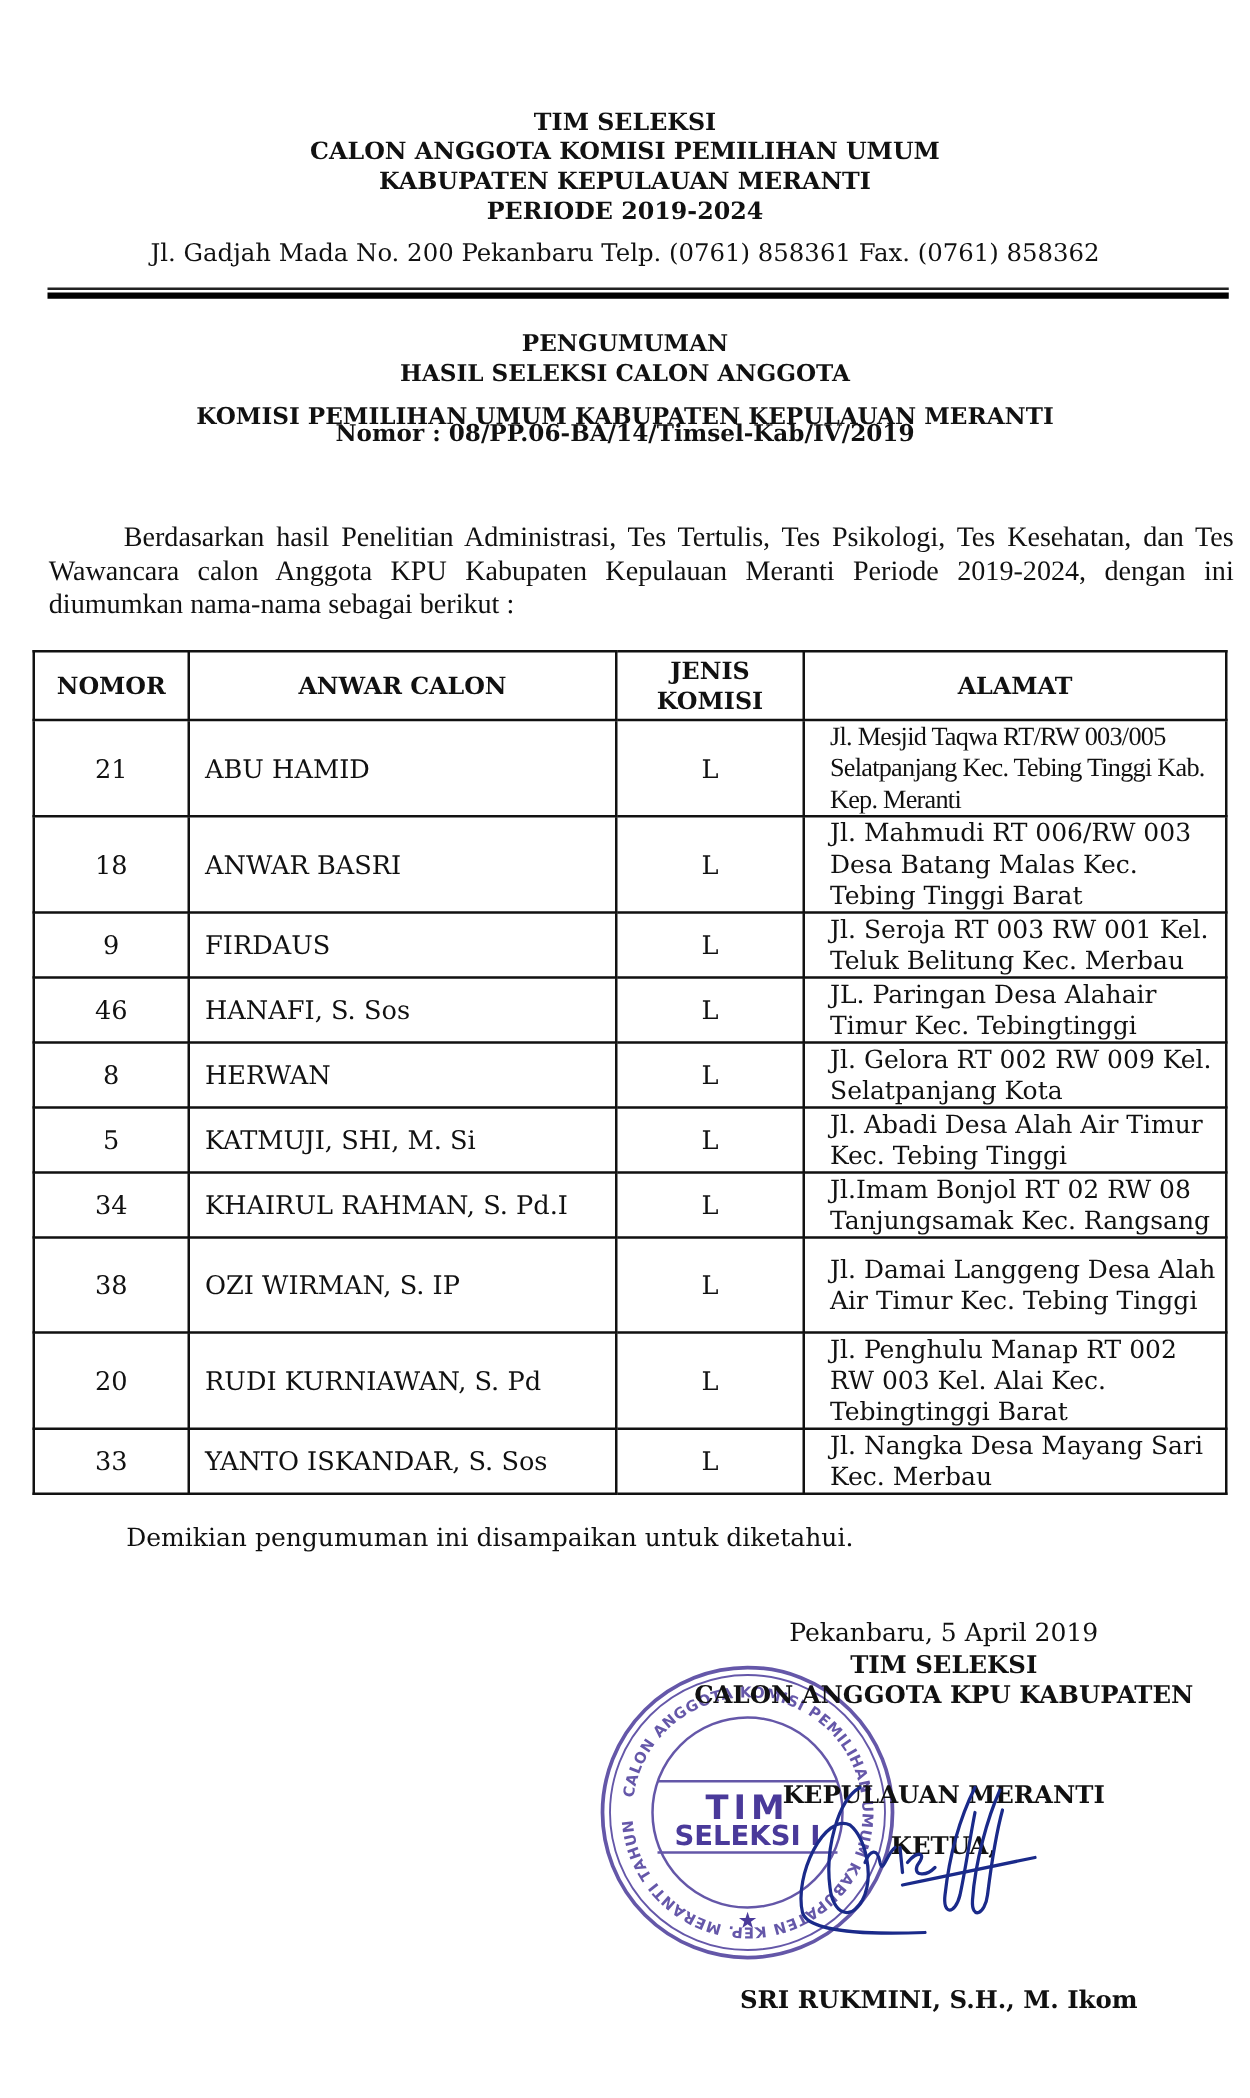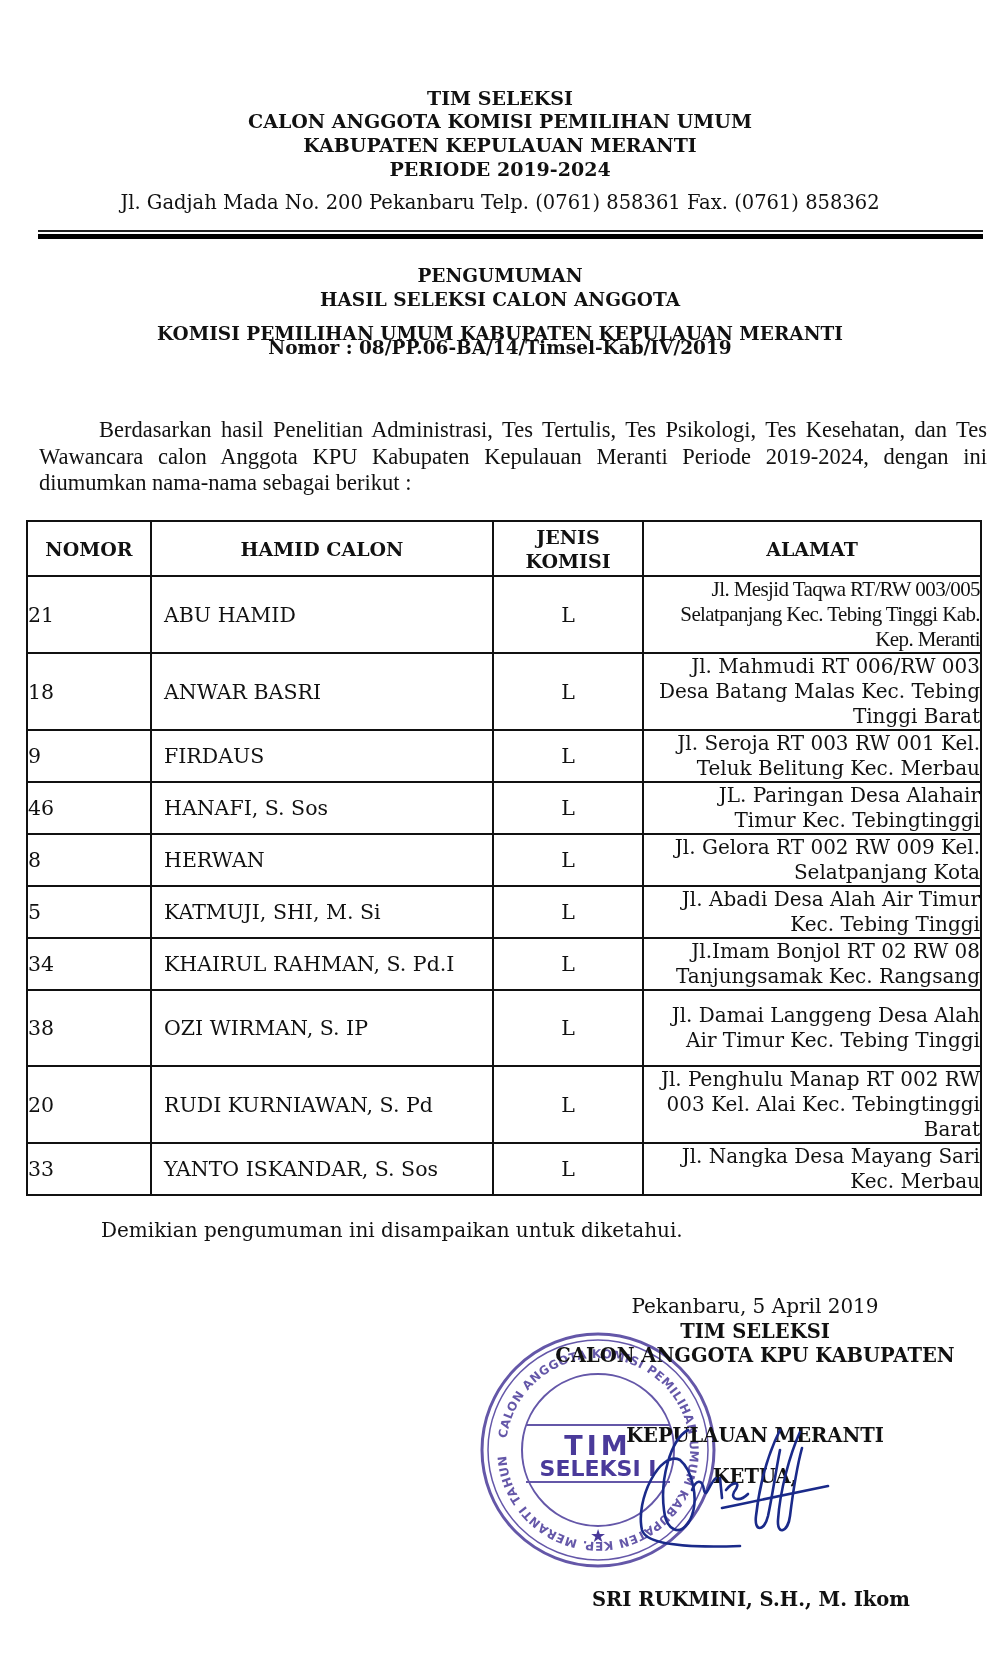--- a/index.html
+++ b/index.html
@@ -52,7 +52,7 @@
   <thead>
     <tr>
       <th>NOMOR</th>
-      <th>HAMID CALON</th>
+      <th>ANWAR CALON</th>
       <th><span>JENIS</span><br><span>KOMISI</span></th>
       <th>ALAMAT</th>
     </tr>

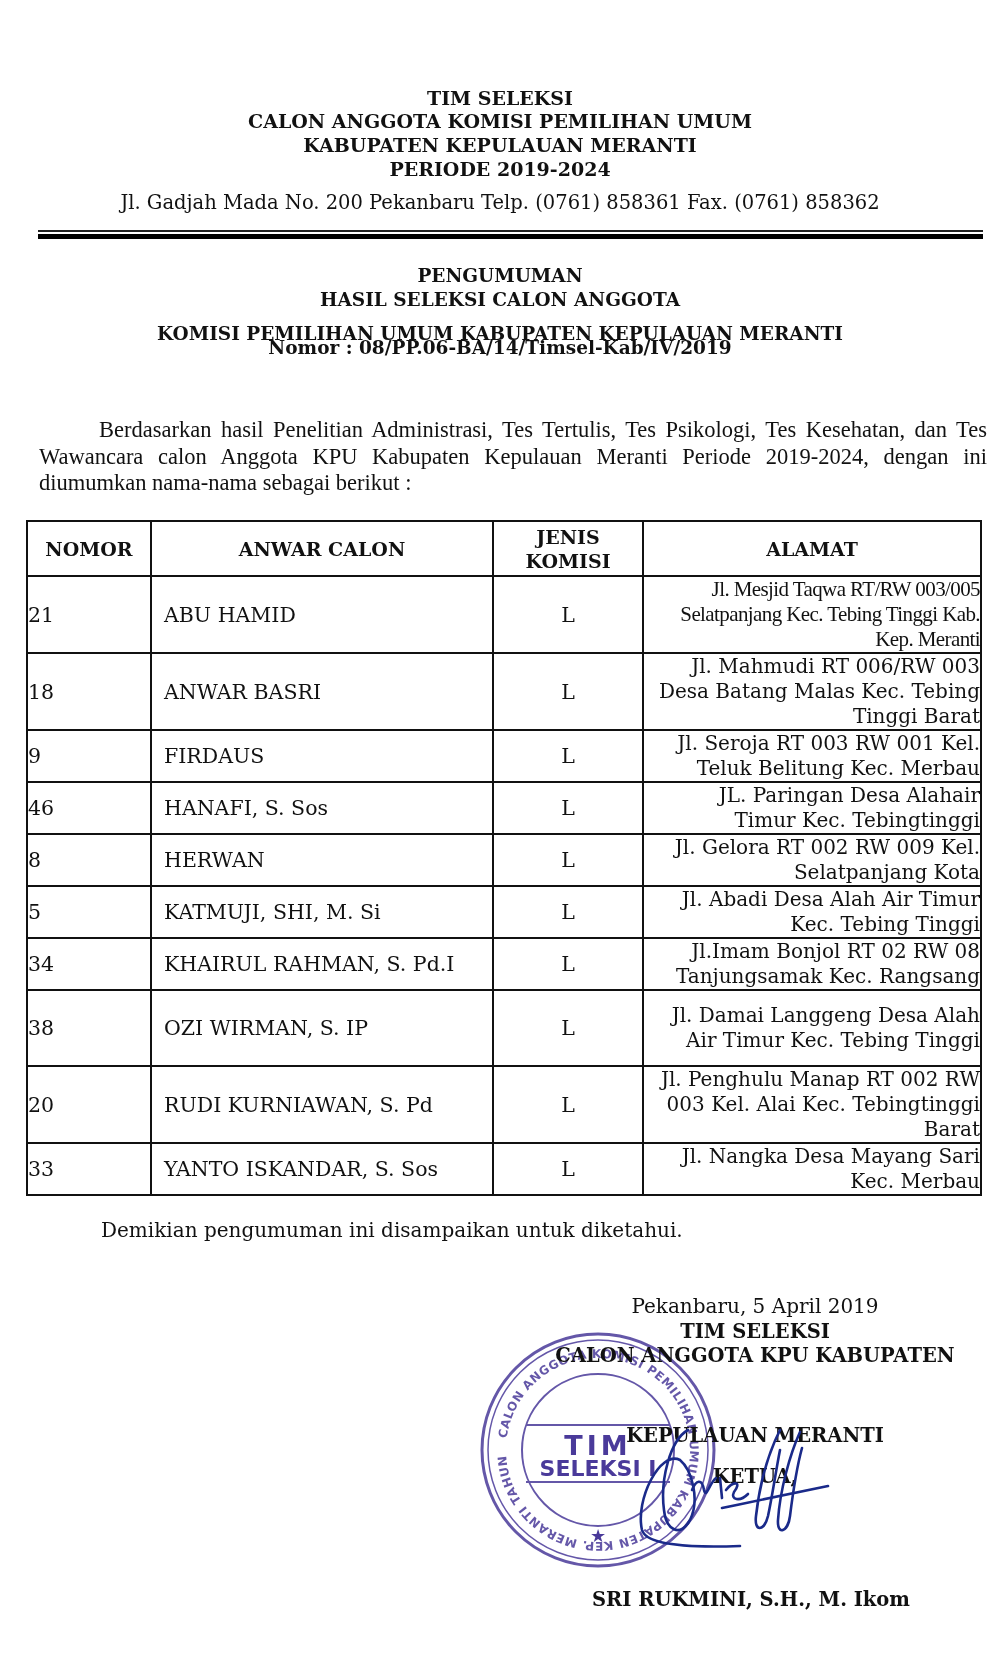--- a/index.html
+++ b/index.html
@@ -20,7 +20,7 @@
   table.cands td.num { width: 122px; font-family: "DejaVu Serif", serif; }
   table.cands td.name { padding-left: 12px; width: 328px; font-family: "DejaVu Serif", serif; margin-left: 13px; }
   table.cands td.sex { text-align: center; width: 148px; font-family: "DejaVu Serif", serif; }
-  table.cands td.addr-cell { padding-left: 8px; font-size: 20px; line-height: 25px; font-family: "DejaVu Serif", serif; text-align: right; }
+  table.cands td.addr-cell { padding-left: 20px; font-size: 20px; line-height: 25px; font-family: "DejaVu Serif", serif; }
   table.cands td.addr-cell.tight { font-family: "Liberation Serif", serif; font-size: 21px; letter-spacing: -0.6px; line-height: 25px; }
   .closing { position: absolute; left: 101px; top: 1218px; font-size: 20px; font-family: "DejaVu Serif", serif; }
   .sig-block { position: absolute; left: 545px; width: 420px; text-align: center; }

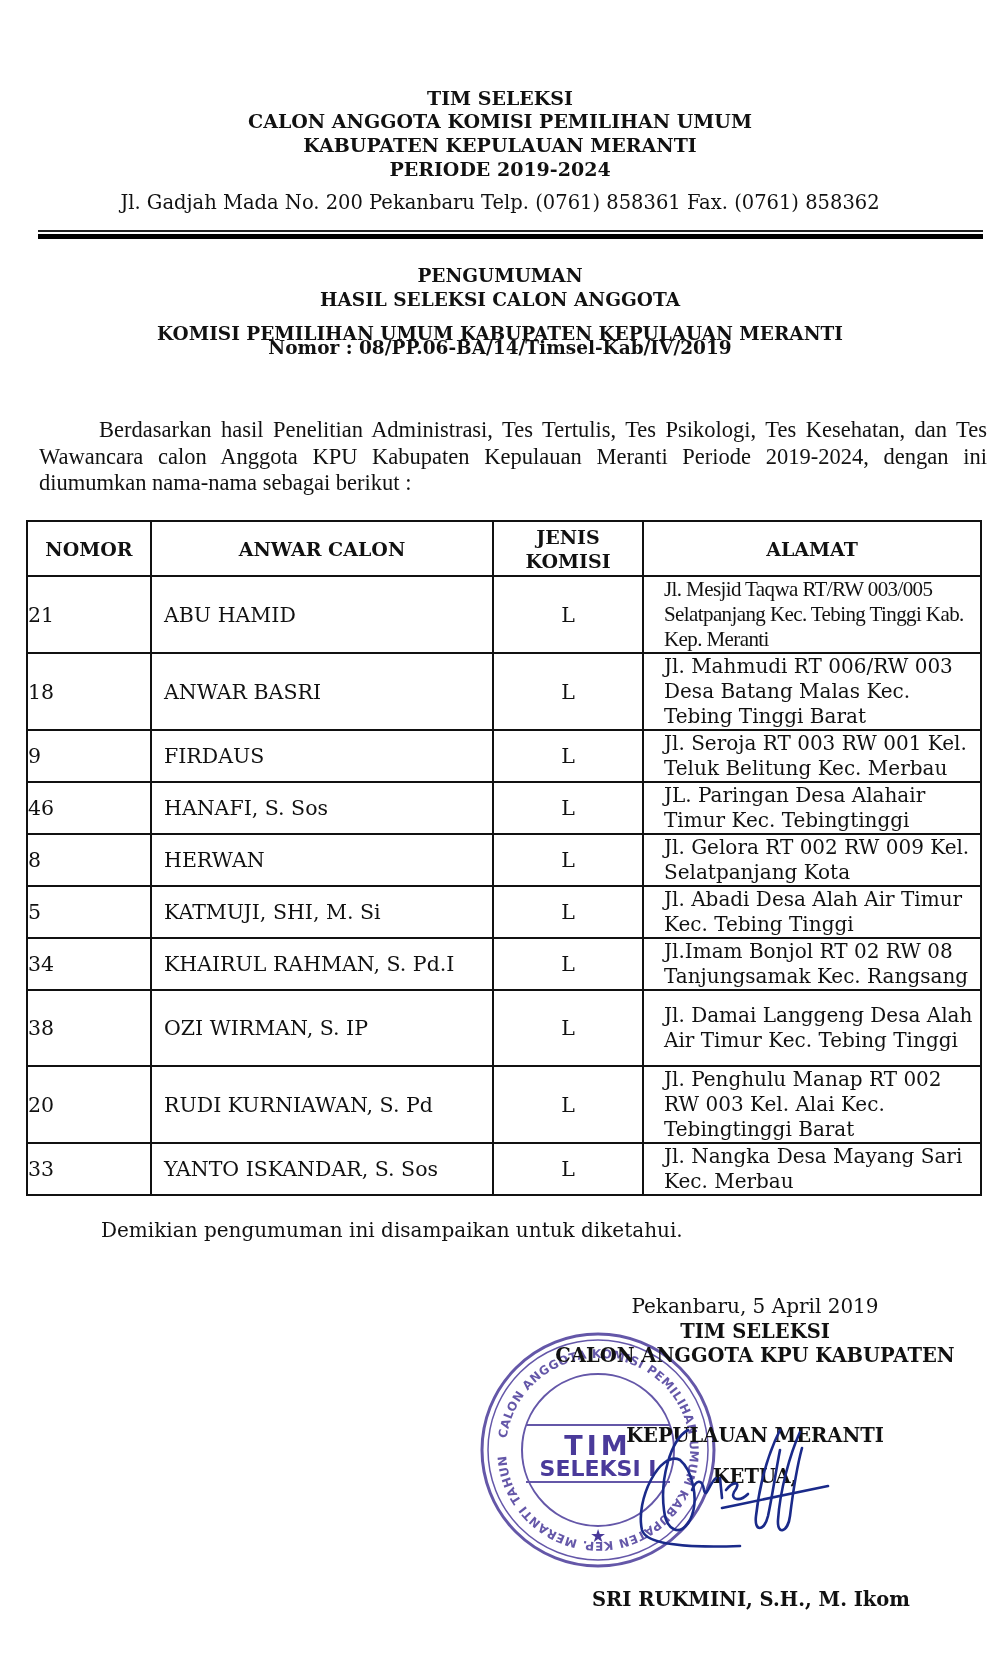--- a/index.html
+++ b/index.html
@@ -17,7 +17,7 @@
   table.cands th, table.cands td { border: 2px solid #111; padding: 0; }
   table.cands th { font-weight: bold; font-size: 19px; line-height: 24px; height: 53px; }
   table.cands td { font-size: 20.5px; }
-  table.cands td.num { width: 122px; font-family: "DejaVu Serif", serif; }
+  table.cands td.num { text-align: center; width: 122px; font-family: "DejaVu Serif", serif; }
   table.cands td.name { padding-left: 12px; width: 328px; font-family: "DejaVu Serif", serif; margin-left: 13px; }
   table.cands td.sex { text-align: center; width: 148px; font-family: "DejaVu Serif", serif; }
   table.cands td.addr-cell { padding-left: 20px; font-size: 20px; line-height: 25px; font-family: "DejaVu Serif", serif; }

